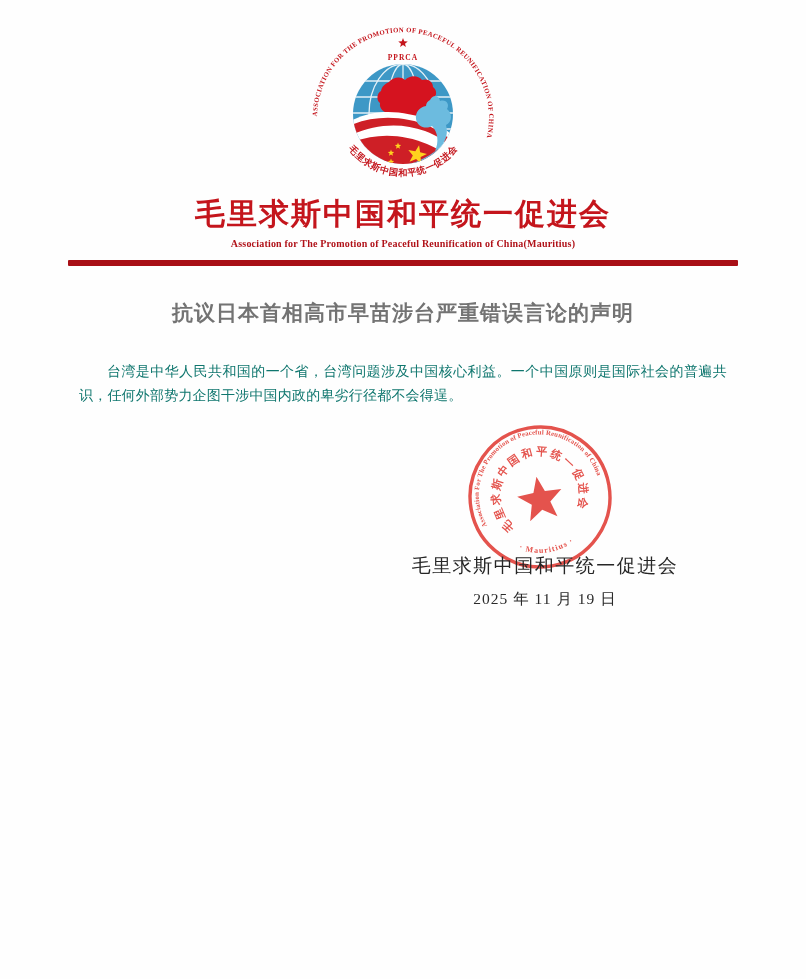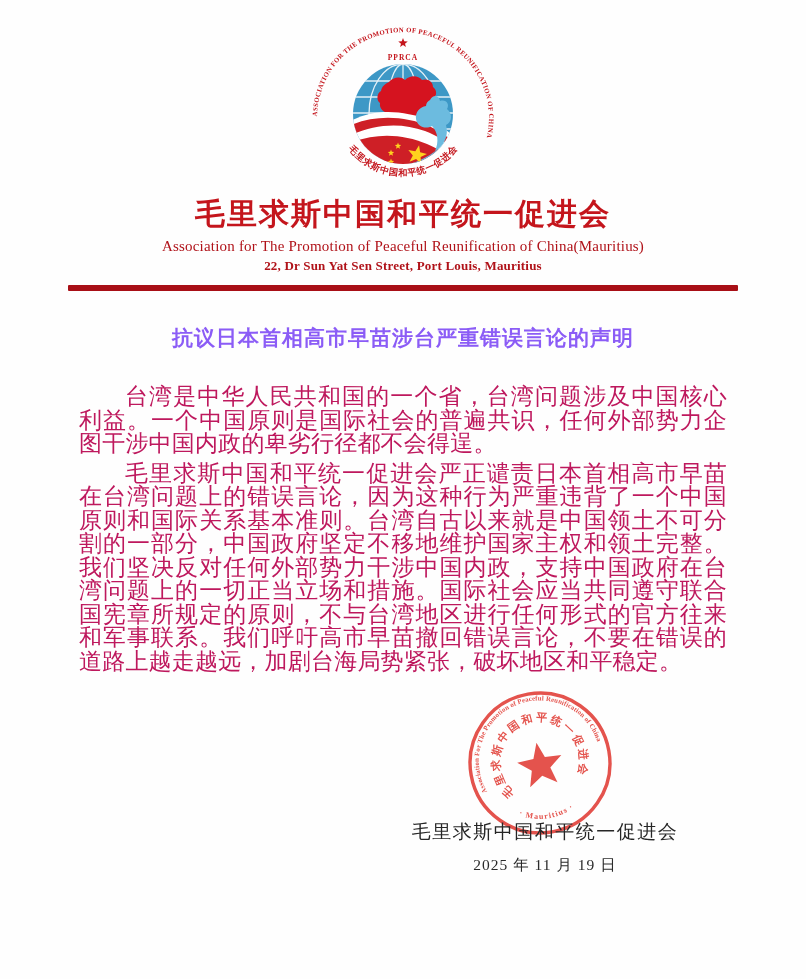--- a/index.html
+++ b/index.html
@@ -20,7 +20,7 @@
     color:#c4151c;
   }
   .org-name-en{
-    font-size:15px;font-weight:normal;color:#b01219;letter-spacing:.2px;
+    font-size:10px;font-weight:bold;color:#b01219;letter-spacing:.2px;
   }
   .org-address{
     font-size:13px;font-weight:bold;color:#b01219;margin-top:3px;letter-spacing:.2px;

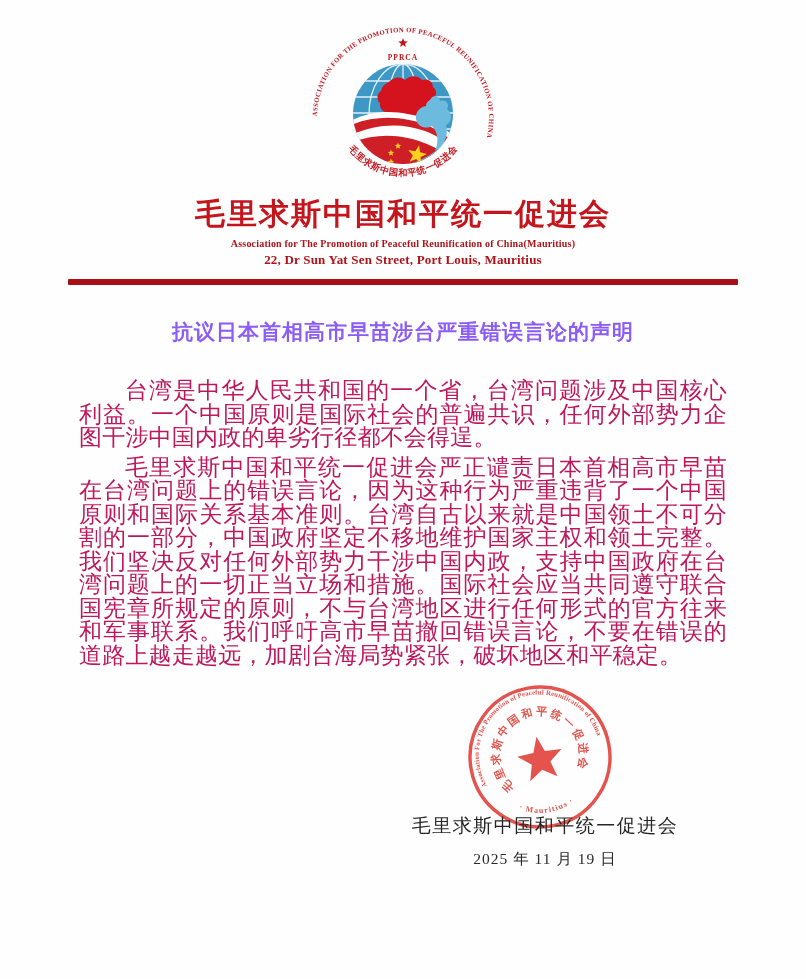--- a/index.html
+++ b/index.html
@@ -129,7 +129,6 @@
 
     <h1 class="org-name-cn">毛里求斯中国和平统一促进会</h1>
     <div class="org-name-en">Association for The Promotion of  Peaceful Reunification of China(Mauritius)</div>
-    <div class="org-address">22, Dr Sun Yat Sen Street, Port Louis, Mauritius</div>
     <div class="red-bar"></div>
   </header>
 

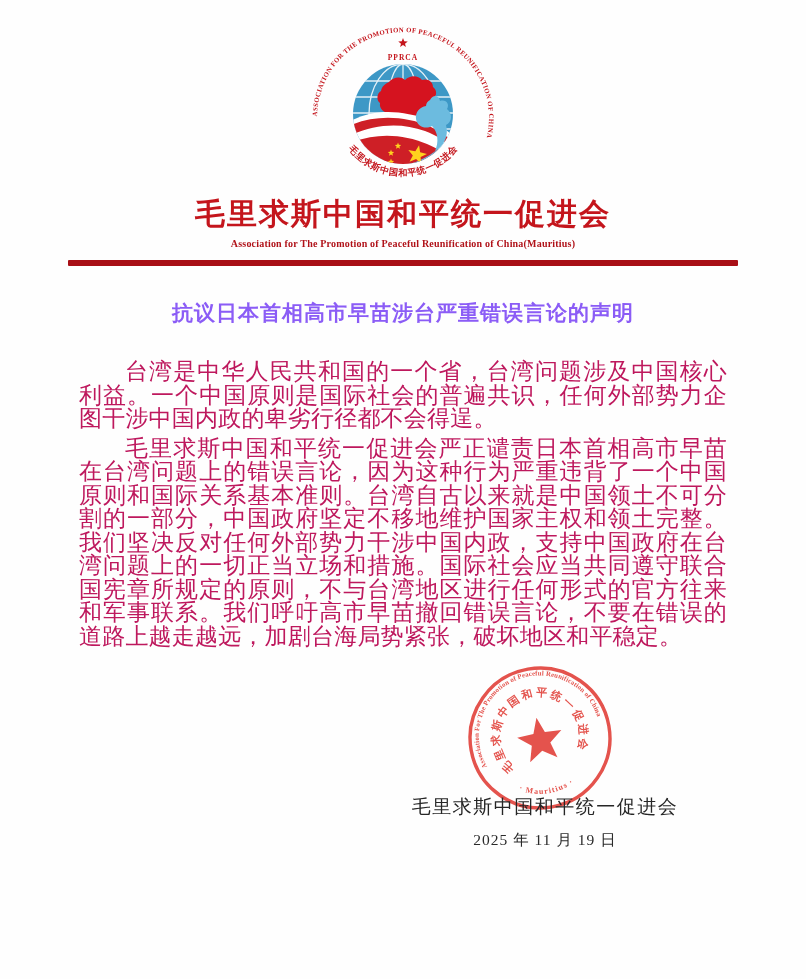--- a/index.html
+++ b/index.html
@@ -34,7 +34,7 @@
   .statement-title{
     margin:33px 0 0;
     text-align:center;
-    font-size:21px;font-weight:bold;color:#8b5cf6;letter-spacing:1px;
+    font-size:21px;font-weight:bold;color:#737373;letter-spacing:1px;
   }
   .paragraphs{margin-top:33px;}
   .paragraphs p{

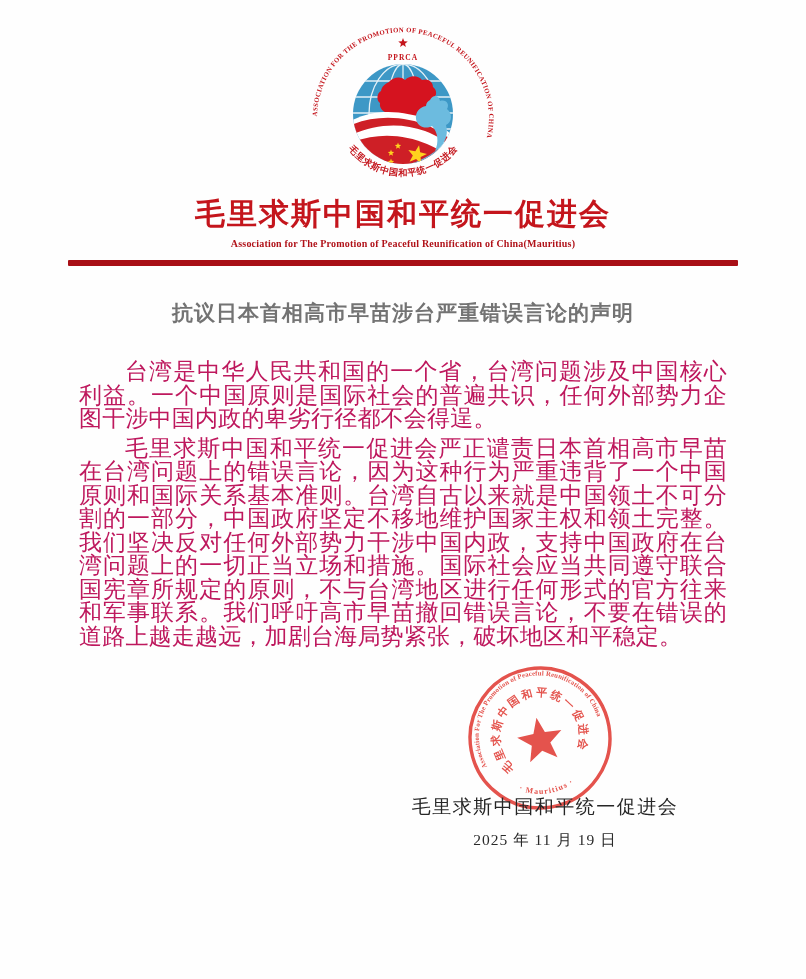--- a/index.html
+++ b/index.html
@@ -39,8 +39,8 @@
   .paragraphs{margin-top:33px;}
   .paragraphs p{
     margin:0 0 6px;
-    font-size:23px;line-height:23.5px;
-    color:#be185d;
+    font-size:14px;line-height:23.5px;
+    color:#0f766e;
     text-indent:2em;
     text-align:justify;
     letter-spacing:.2px;

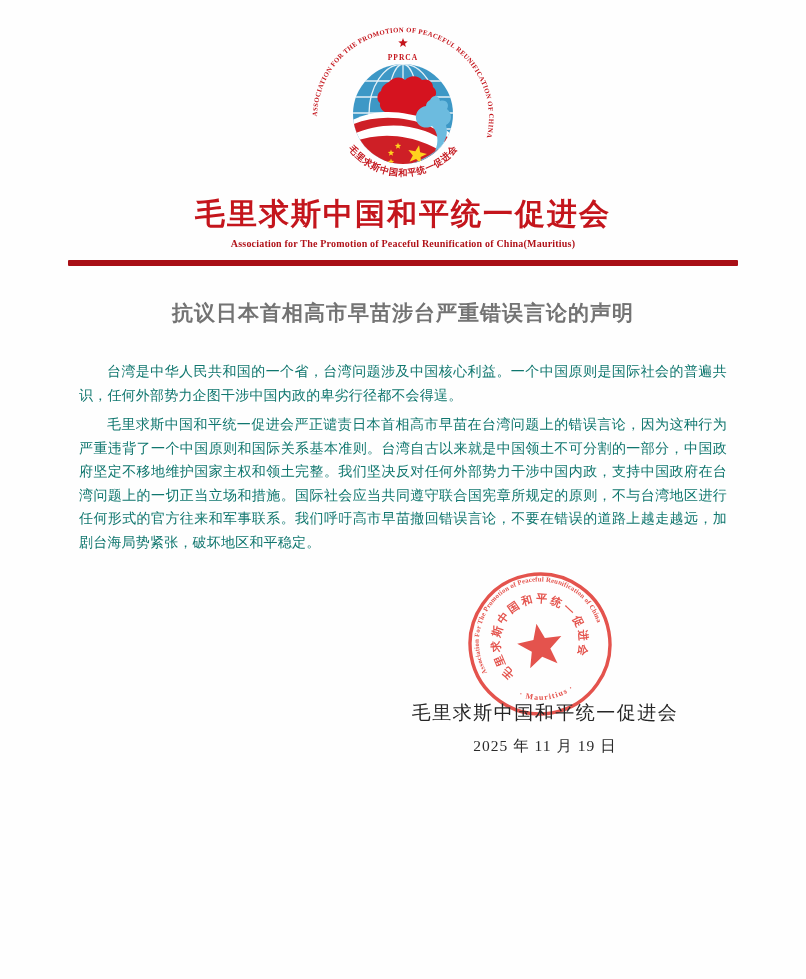--- a/index.html
+++ b/index.html
@@ -137,7 +137,6 @@
 
     <div class="paragraphs">
       <p>台湾是中华人民共和国的一个省，台湾问题涉及中国核心利益。一个中国原则是国际社会的普遍共识，任何外部势力企图干涉中国内政的卑劣行径都不会得逞。</p>
-      <p>毛里求斯中国和平统一促进会严正谴责日本首相高市早苗在台湾问题上的错误言论，因为这种行为严重违背了一个中国原则和国际关系基本准则。台湾自古以来就是中国领土不可分割的一部分，中国政府坚定不移地维护国家主权和领土完整。我们坚决反对任何外部势力干涉中国内政，支持中国政府在台湾问题上的一切正当立场和措施。国际社会应当共同遵守联合国宪章所规定的原则，不与台湾地区进行任何形式的官方往来和军事联系。我们呼吁高市早苗撤回错误言论，不要在错误的道路上越走越远，加剧台海局势紧张，破坏地区和平稳定。</p>
     </div>
 
     <div class="footer-area">

